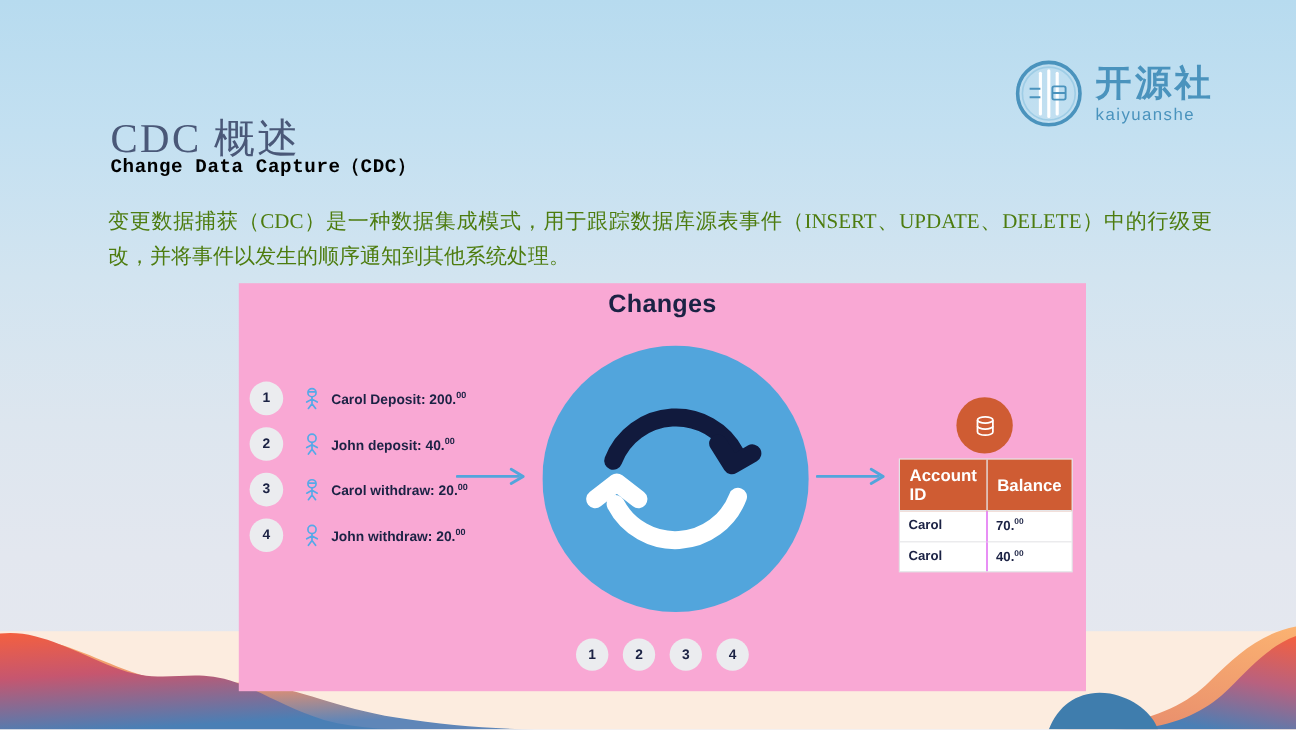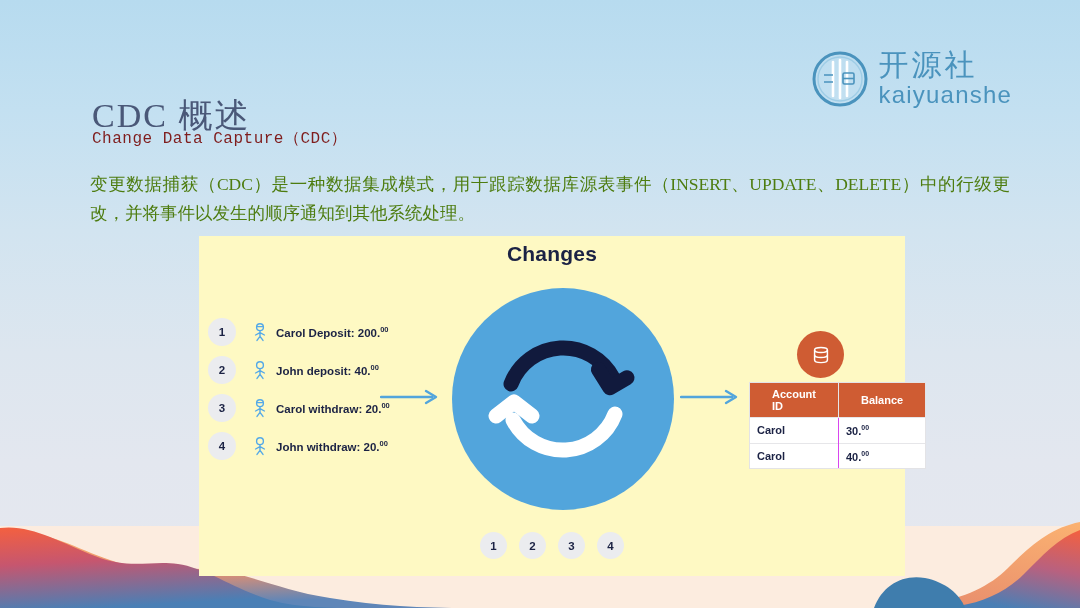--- a/index.html
+++ b/index.html
@@ -59,7 +59,7 @@
   .logo-cn {
     font-family: "Liberation Sans", sans-serif;
     font-size: 30px;
-    font-weight: 400;
+    font-weight: 700;
     color: #4a93bd;
     letter-spacing: 3px;
   }

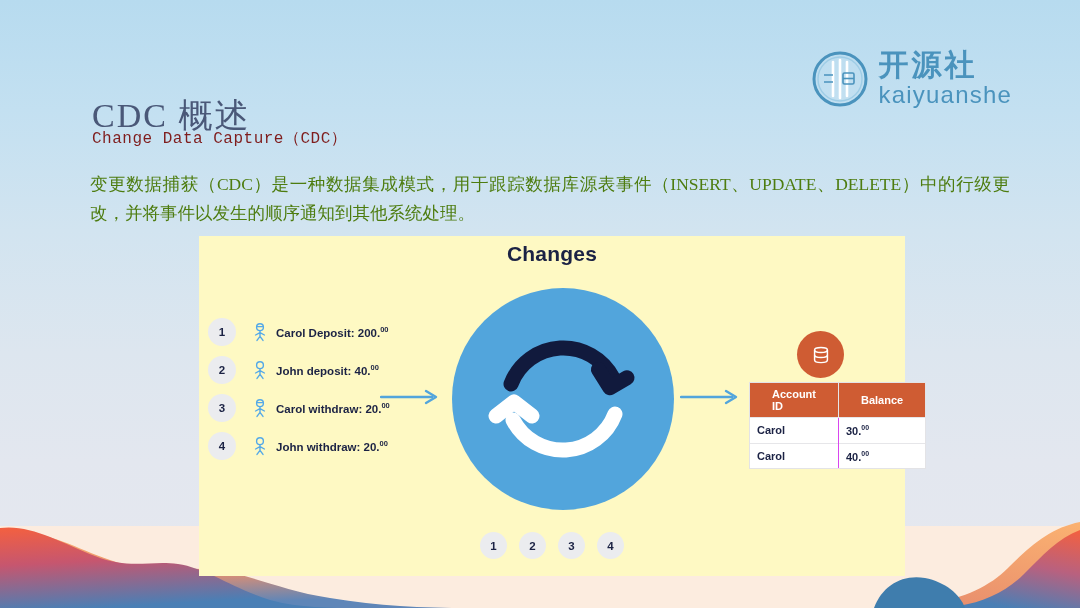--- a/index.html
+++ b/index.html
@@ -65,7 +65,7 @@
   }
   .logo-en {
     font-family: "Liberation Sans", sans-serif;
-    font-size: 24px;
+    font-size: 14px;
     color: #4a93bd;
     letter-spacing: 1.2px;
     margin-top: 3px;

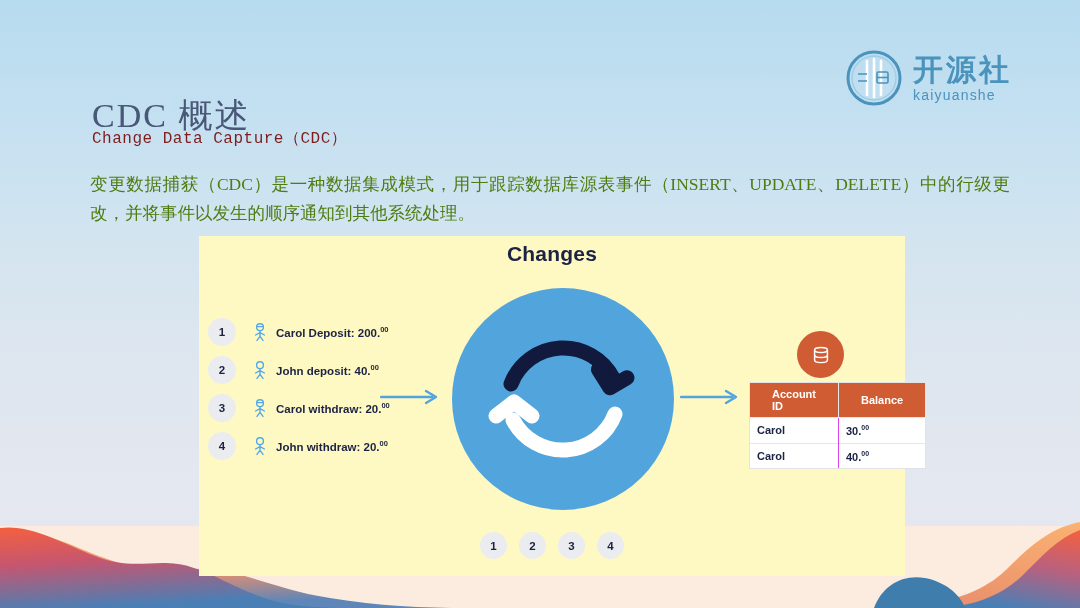--- a/index.html
+++ b/index.html
@@ -77,8 +77,9 @@
     top: 128px;
     font-family: "Liberation Mono", monospace;
     font-size: 16px;
-    color: #7f1d1d;
+    color: #000000;
     letter-spacing: 0.5px;
+    font-weight: bold;
   }
 
   .body-text {

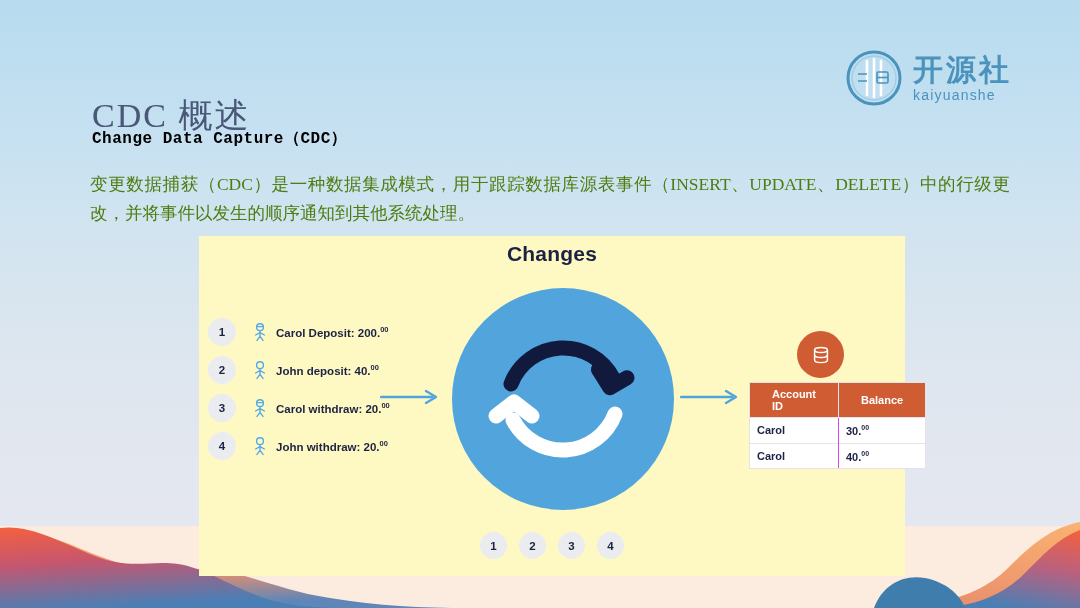--- a/index.html
+++ b/index.html
@@ -101,7 +101,7 @@
     top: 236px;
     width: 706px;
     height: 340px;
-    background: #fef9c3;
+    background: #f9a8d4;
   }
 
   .card-title {

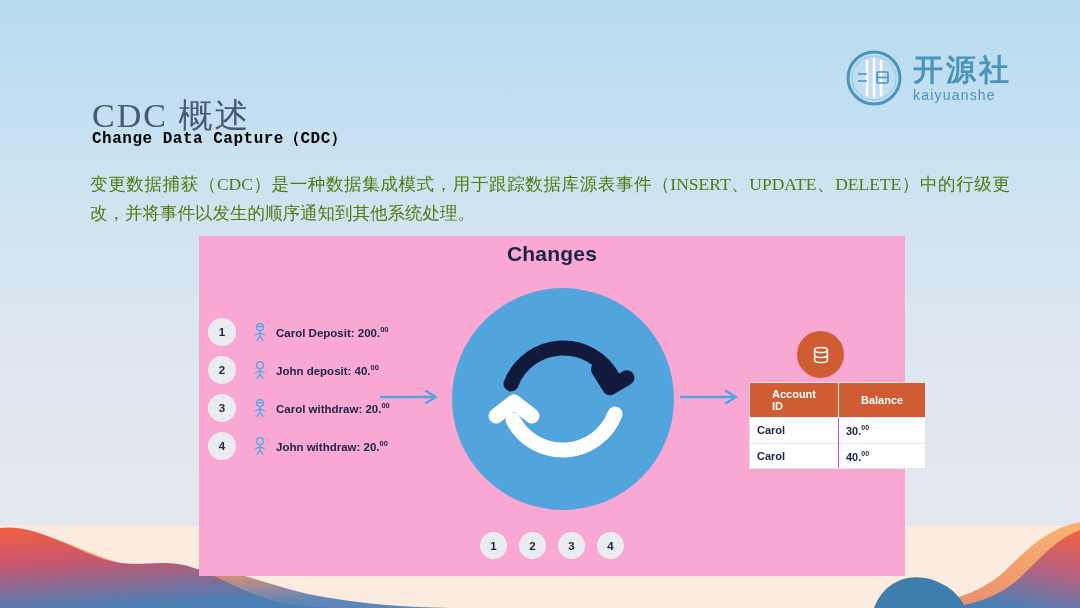--- a/index.html
+++ b/index.html
@@ -195,10 +195,10 @@
   .acct-table th {
     background: #cf5c33;
     color: #ffffff;
-    font-size: 11px;
+    font-size: 14px;
     font-weight: 700;
     text-align: left;
-    padding: 5px 22px;
+    padding: 5px 8px;
     border-right: 1px solid #e6e6e9;
   }
   .acct-table th:last-child { border-right: none; }

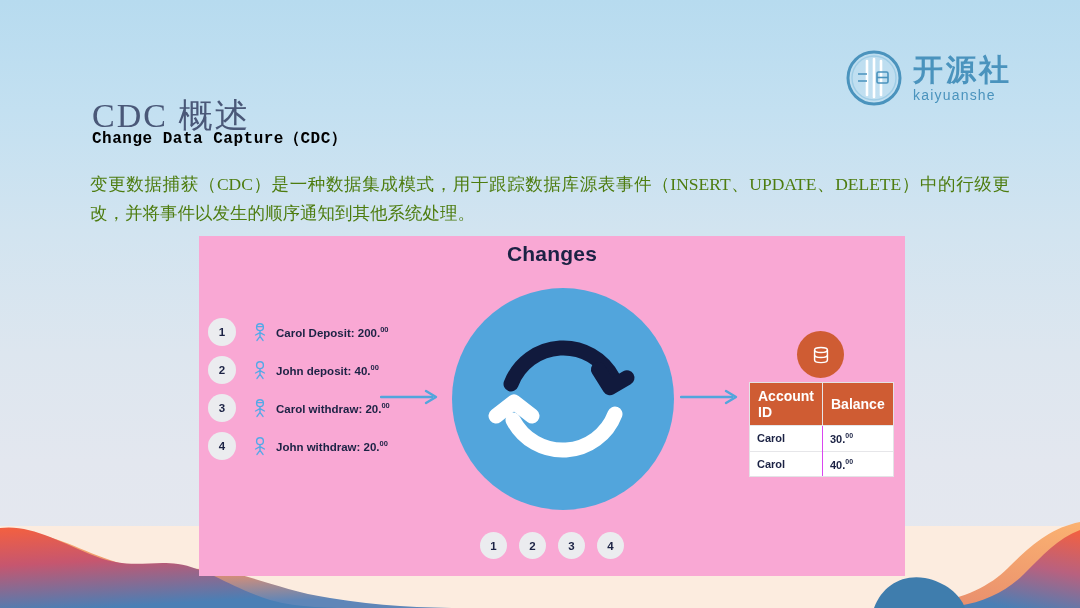--- a/index.html
+++ b/index.html
@@ -394,7 +394,7 @@
   <tbody>
     <tr>
       <td>Carol</td>
-      <td><span>30.</span><sup>00</sup></td>
+      <td><span>70.</span><sup>00</sup></td>
     </tr>
     <tr>
       <td>Carol</td>

